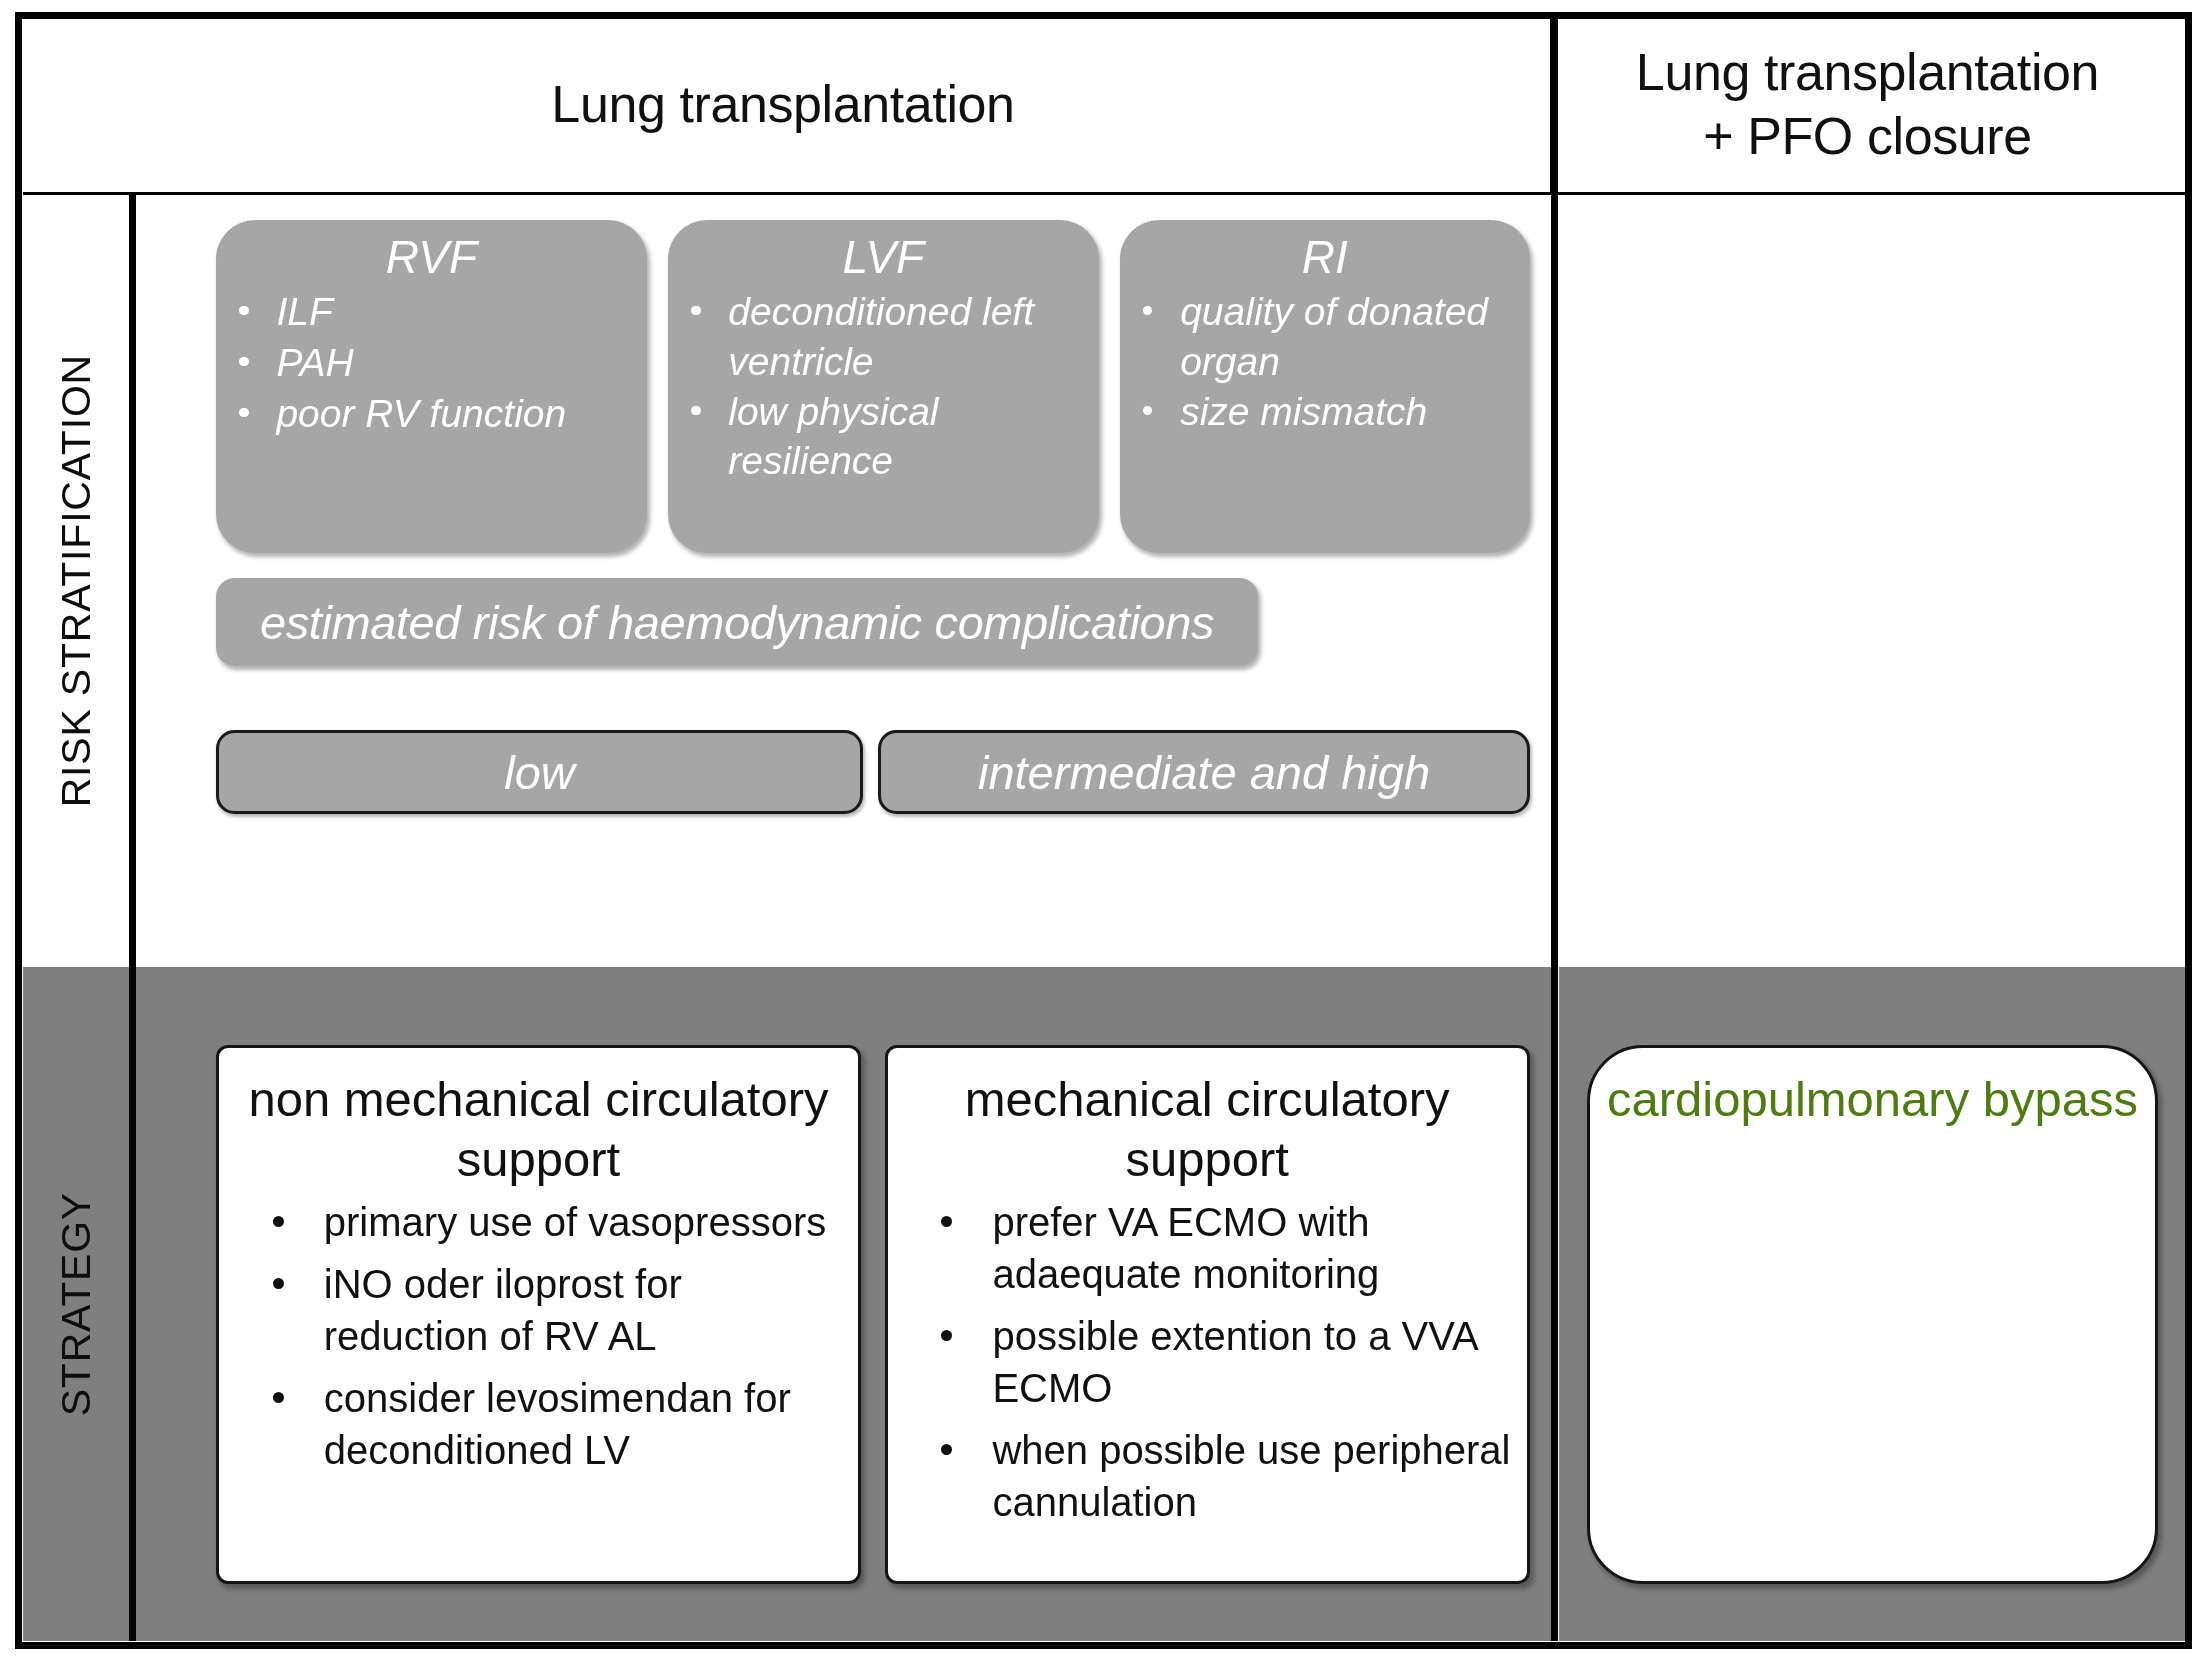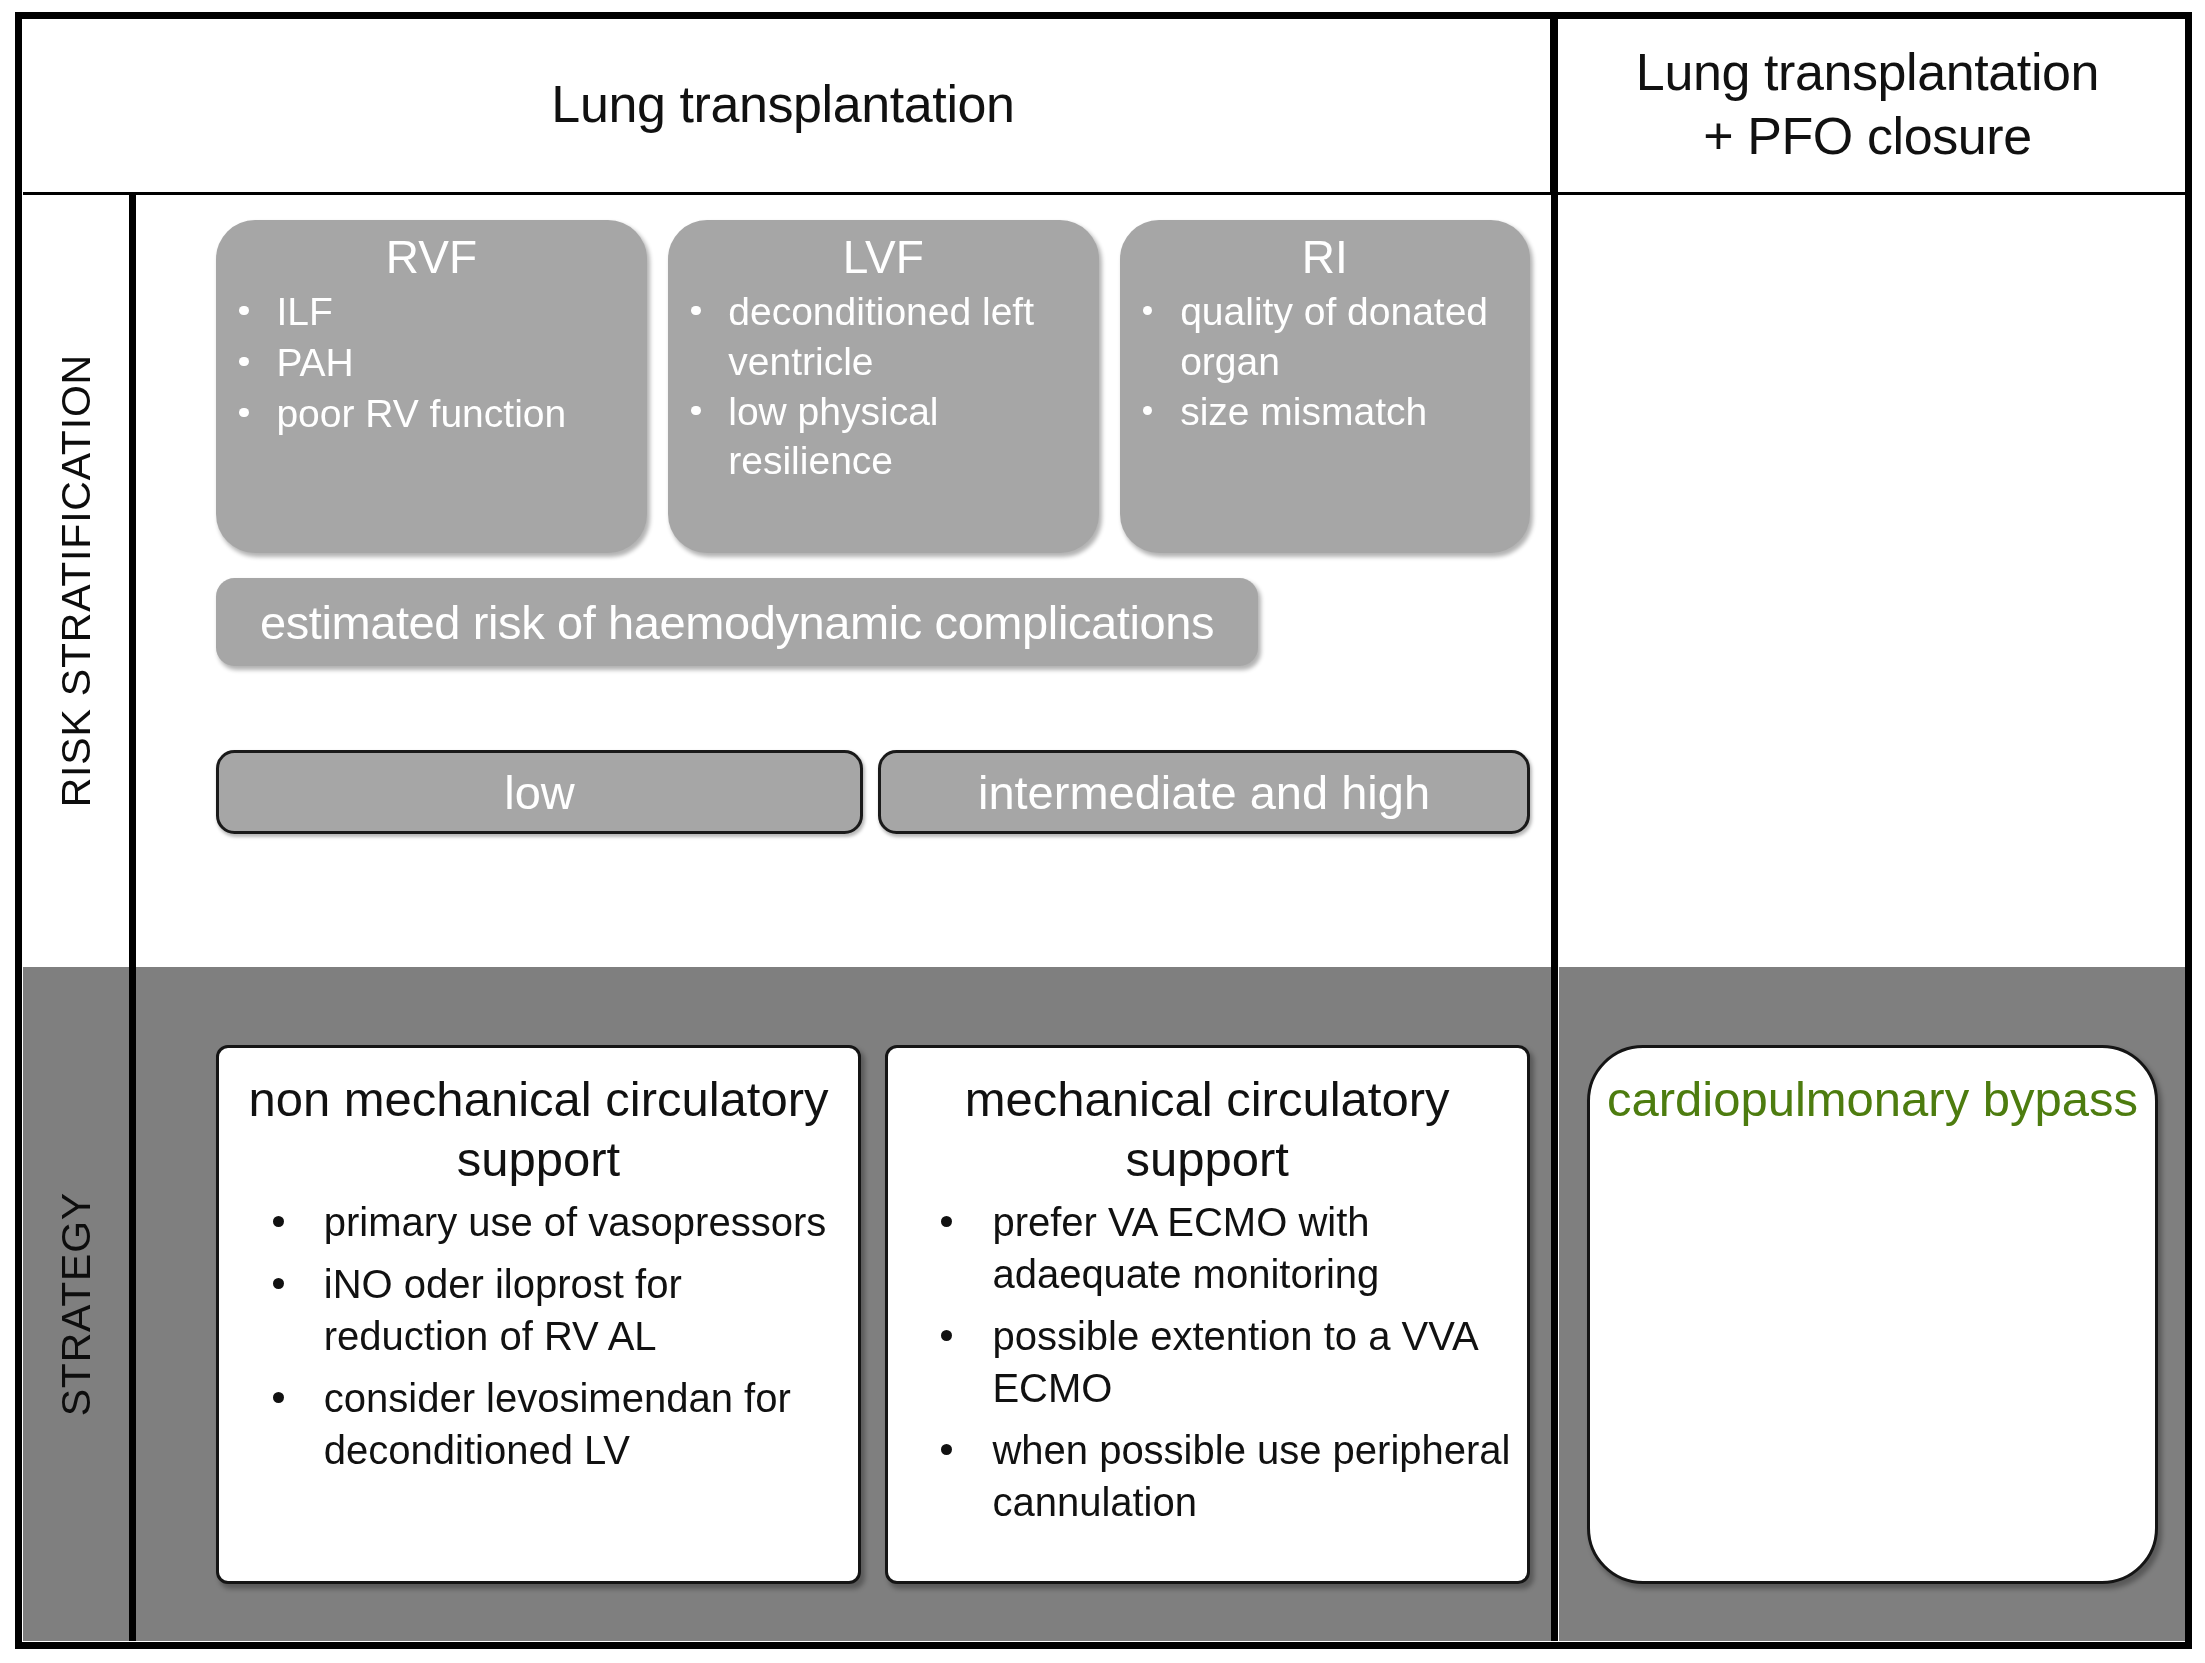--- a/index.html
+++ b/index.html
@@ -115,6 +115,7 @@
     width: 1415px;
     height: 772px;
     background: #ffffff;
+    font-style: italic;
   }
 
   .risk-cards {

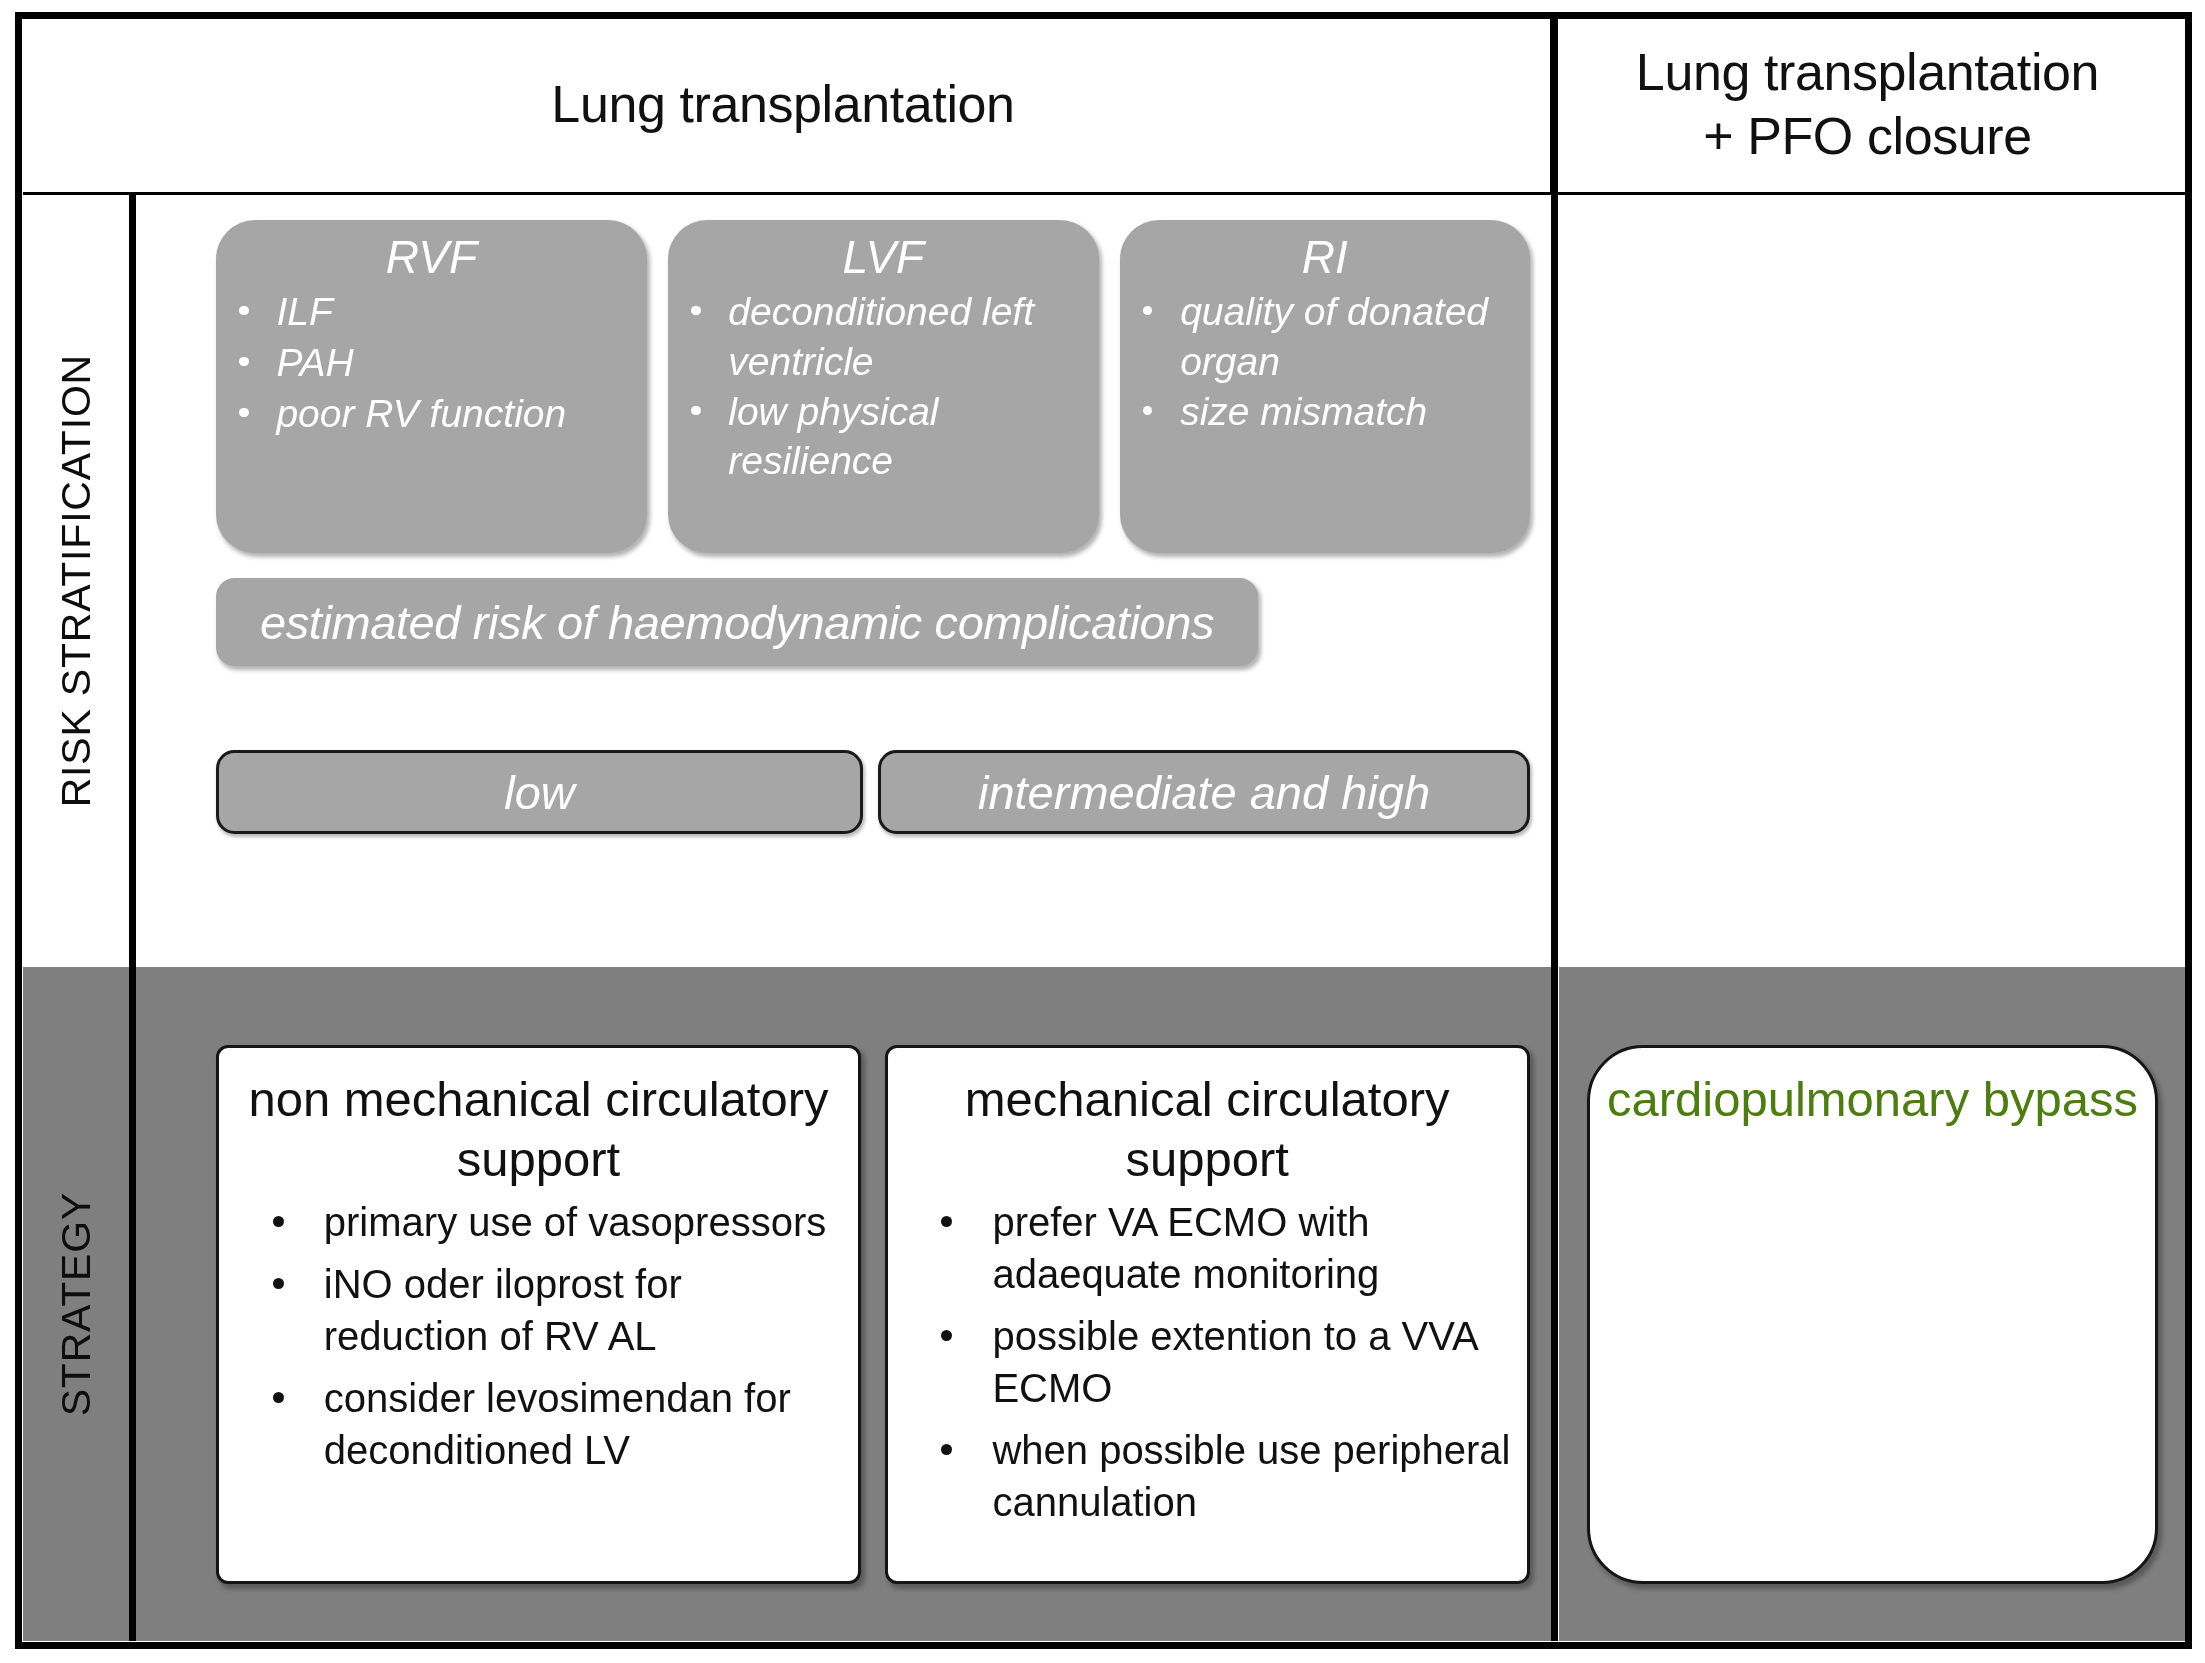--- a/index.html
+++ b/index.html
@@ -197,7 +197,6 @@
     height: 84px;
     display: flex;
     gap: 15px;
-    margin-top: 20px;
   }
   .risk-split-bar {
     background: #a6a6a6;

